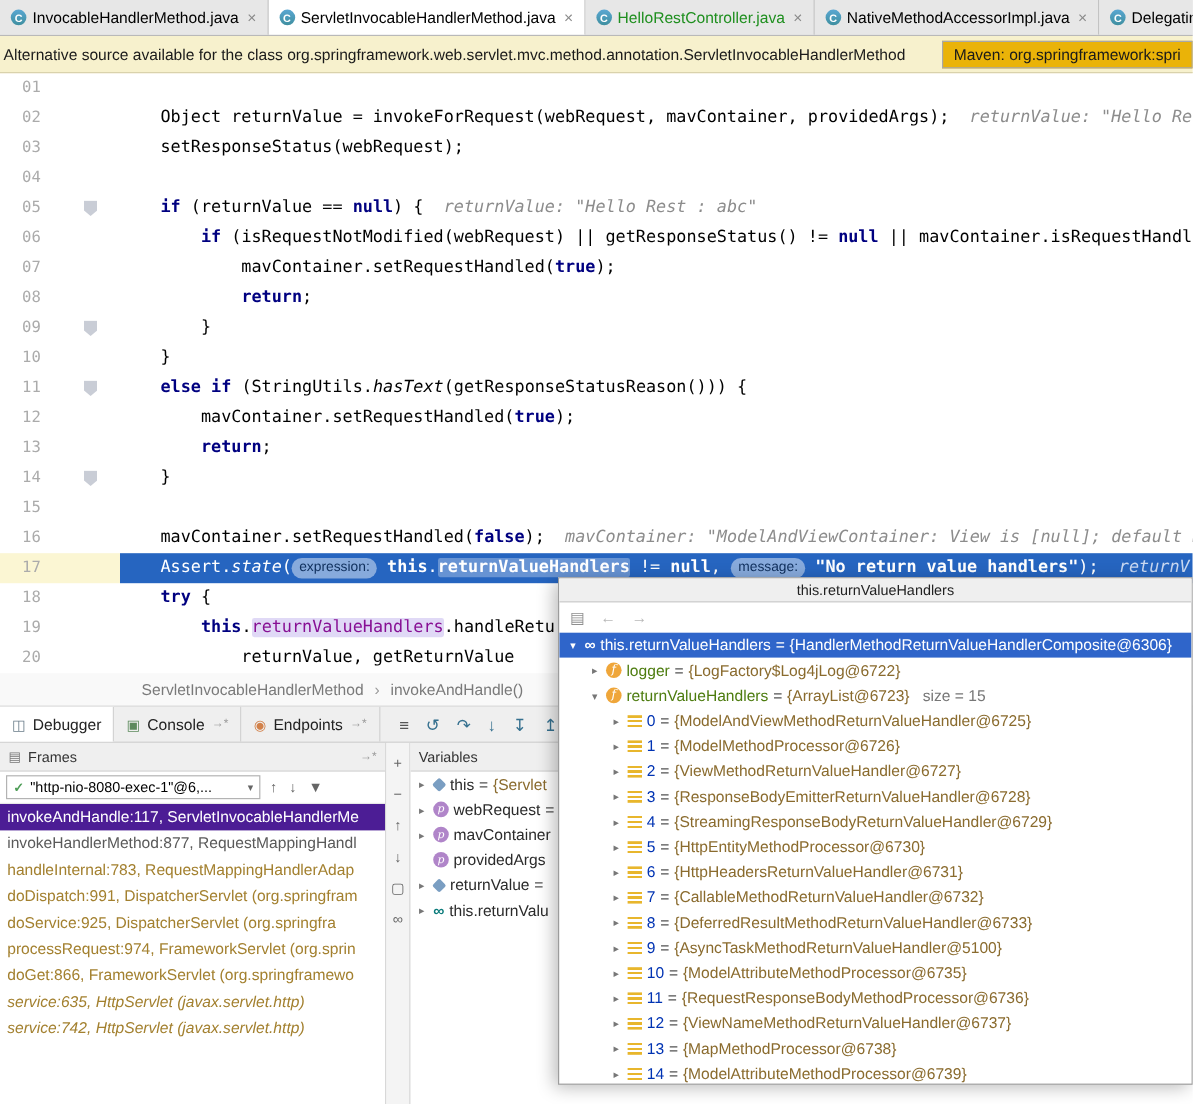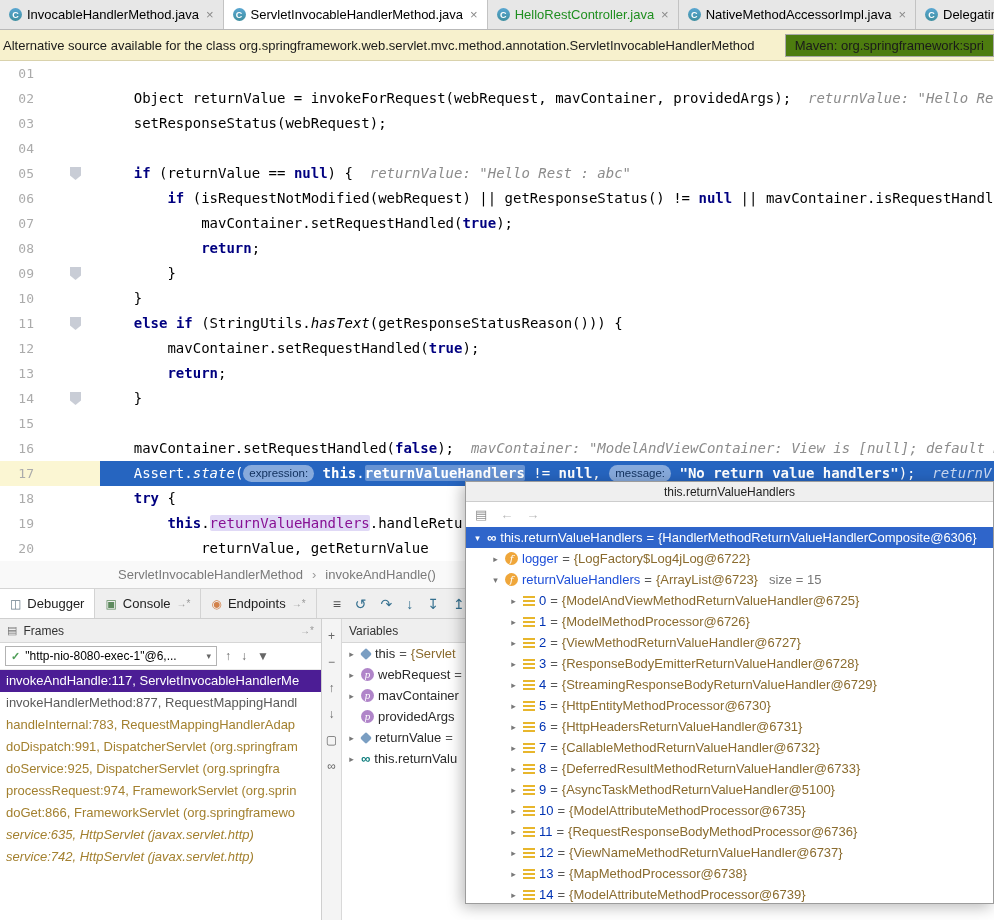--- a/index.html
+++ b/index.html
@@ -16,7 +16,7 @@
 
   
   .notif { height: 31px; background: #F7F1CD; border-bottom: 1px solid #D9D2AC; display: flex; align-items: center; font-size: 13px; color: #1A1A1A; padding-left: 3px; position: relative; overflow: hidden; }
-  .notif-action { position: absolute; right: 0; top: 4px; height: 23px; line-height: 21px; padding: 0 9px; border: 1px solid #A8A8A8; background: #4d7c0f; font-size: 13px; white-space: nowrap; }
+  .notif-action { position: absolute; right: 0; top: 4px; height: 23px; line-height: 21px; padding: 0 9px; border: 1px solid #A8A8A8; background: #eab308; font-size: 13px; white-space: nowrap; }
 
   
   .editor { height: 500px; background: #fff; overflow: hidden; }

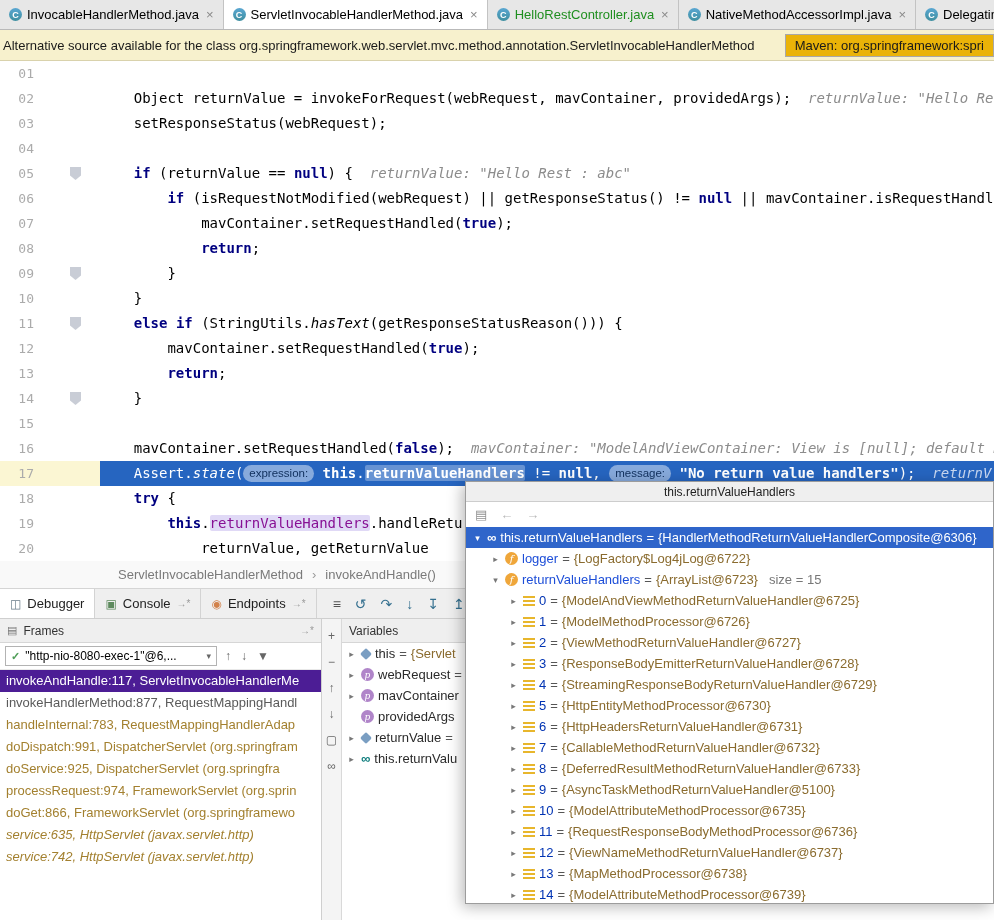--- a/index.html
+++ b/index.html
@@ -99,7 +99,7 @@
   .trow.sel .chev, .trow.sel .tname, .trow.sel .teq, .trow.sel .tval, .trow.sel .ic-watch { color: #fff; }
   .ic-field { width: 13px; height: 13px; flex: 0 0 13px; border-radius: 50%; background: #EFA63A; color: #fff; font-size: 10px; font-style: italic; display: inline-flex; align-items: center; justify-content: center; font-family: "DejaVu Serif", serif; }
   .ic-item { width: 12px; height: 10px; flex: 0 0 12px; background: repeating-linear-gradient(to bottom,#E8B62C 0 2px,transparent 2px 4px); }
-  .tname.fld { color: #1d4ed8; }
+  .tname.fld { color: #4d7c0f; }
   .tname.idx { color: #0033B3; }
   .teq { color: #555; }
   .tval { color: #8A6B2E; }

